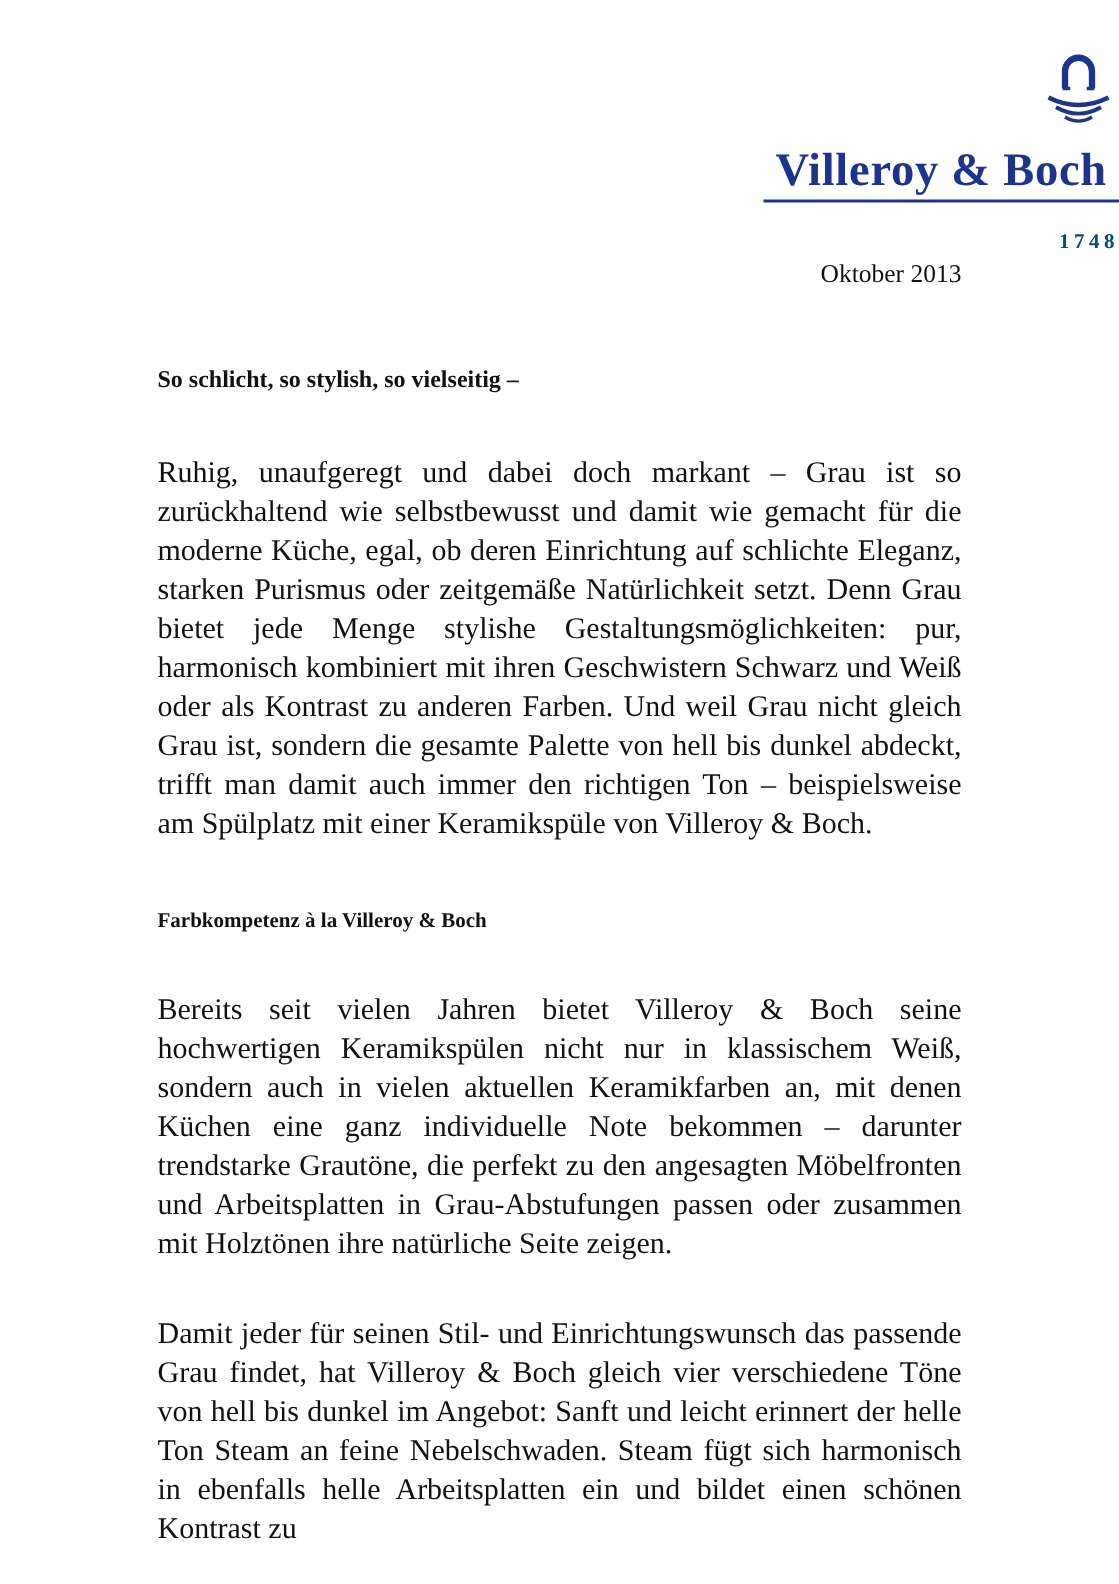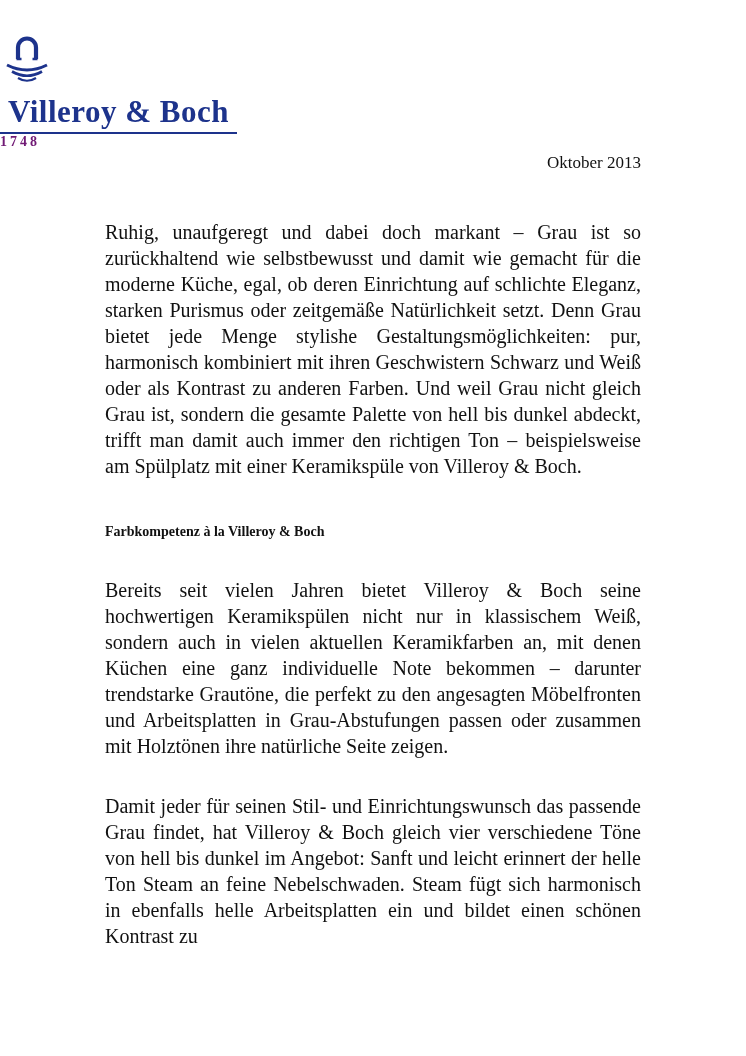--- a/index.html
+++ b/index.html
@@ -16,7 +16,7 @@
   }
   .logo-block {
     padding-top: 34px;
-    text-align: left;
+    text-align: right;
   }
   .logo-icon-wrap {
     display: block;

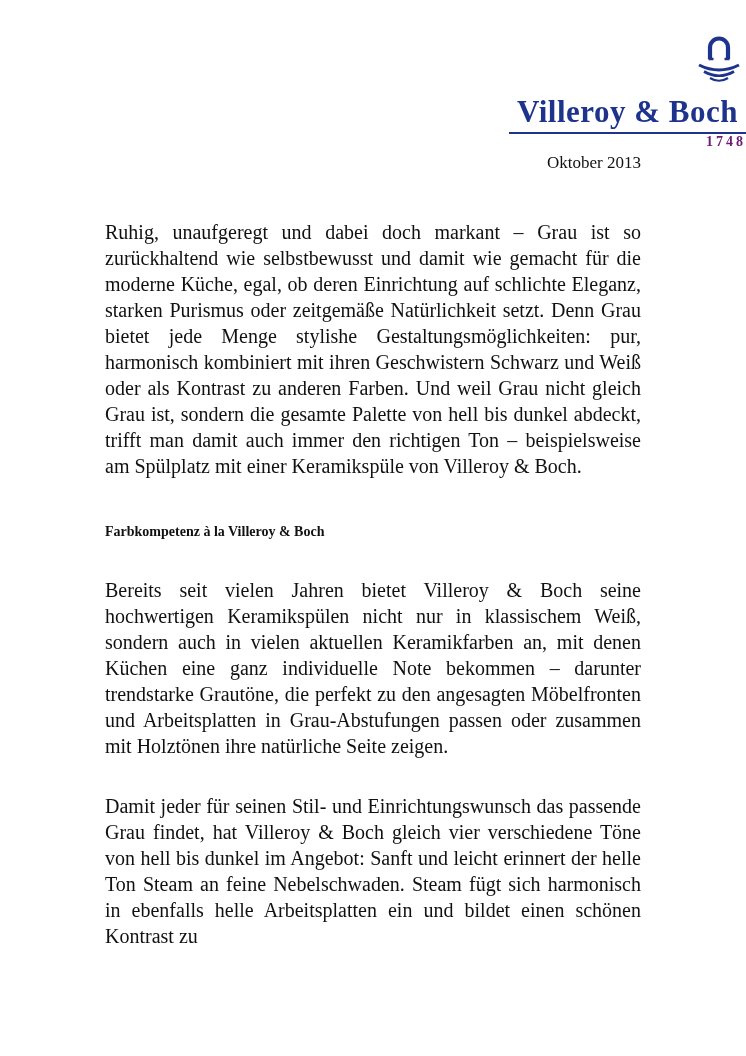--- a/index.html
+++ b/index.html
@@ -33,11 +33,11 @@
     line-height: 1.05;
   }
   .brand-year {
-    color: #701a75;
+    color: #0c4a6e;
     font-size: 14px;
     font-weight: bold;
     letter-spacing: 3px;
-    margin-top: 0;
+    margin-top: 19px;
   }
   .content {
     padding: 0 105px;

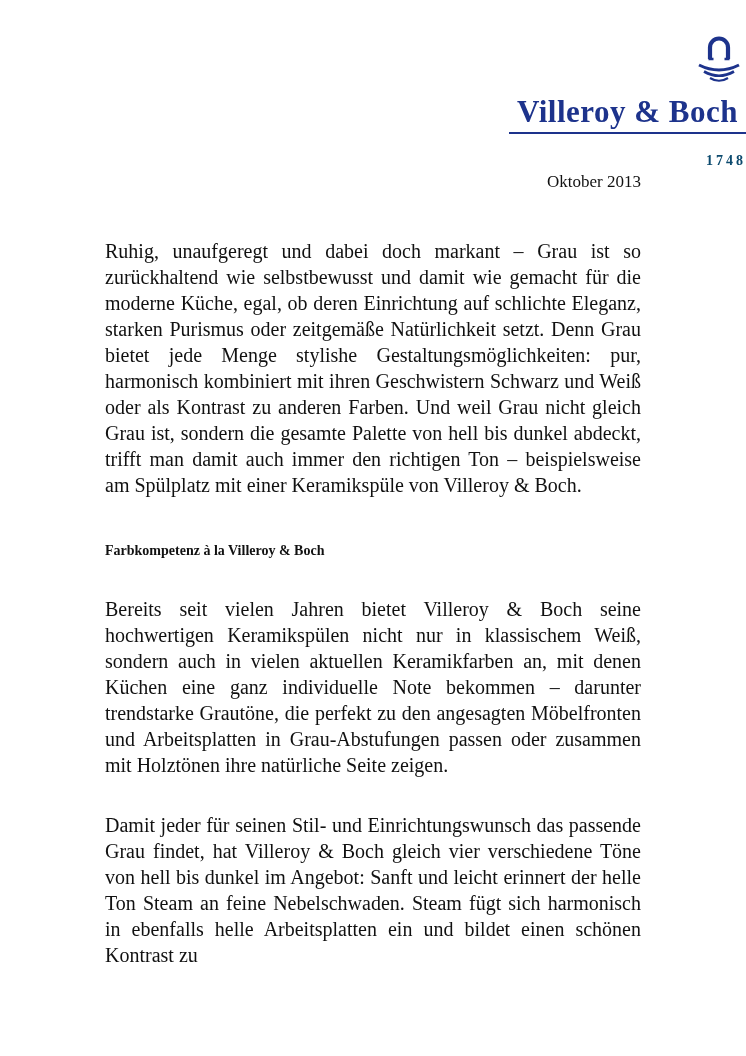--- a/index.html
+++ b/index.html
@@ -94,6 +94,7 @@
     <div class="doc-date">Oktober 2013</div>
 
     <div class="title-block">
+      <div>So schlicht, so stylish, so vielseitig –</div>
     </div>
 
     <p class="body-para">Ruhig, unaufgeregt und dabei doch markant – Grau ist so zurückhaltend wie selbstbewusst und damit wie gemacht für die moderne Küche, egal, ob deren Einrichtung auf schlichte Eleganz, starken Purismus oder zeitgemäße Natürlichkeit setzt. Denn Grau bietet jede Menge stylishe Gestaltungsmöglichkeiten: pur, harmonisch kombiniert mit ihren Geschwistern Schwarz und Weiß oder als Kontrast zu anderen Farben. Und weil Grau nicht gleich Grau ist, sondern die gesamte Palette von hell bis dunkel abdeckt, trifft man damit auch immer den richtigen Ton – beispielsweise am Spülplatz mit einer Keramikspüle von Villeroy &amp; Boch.</p>

